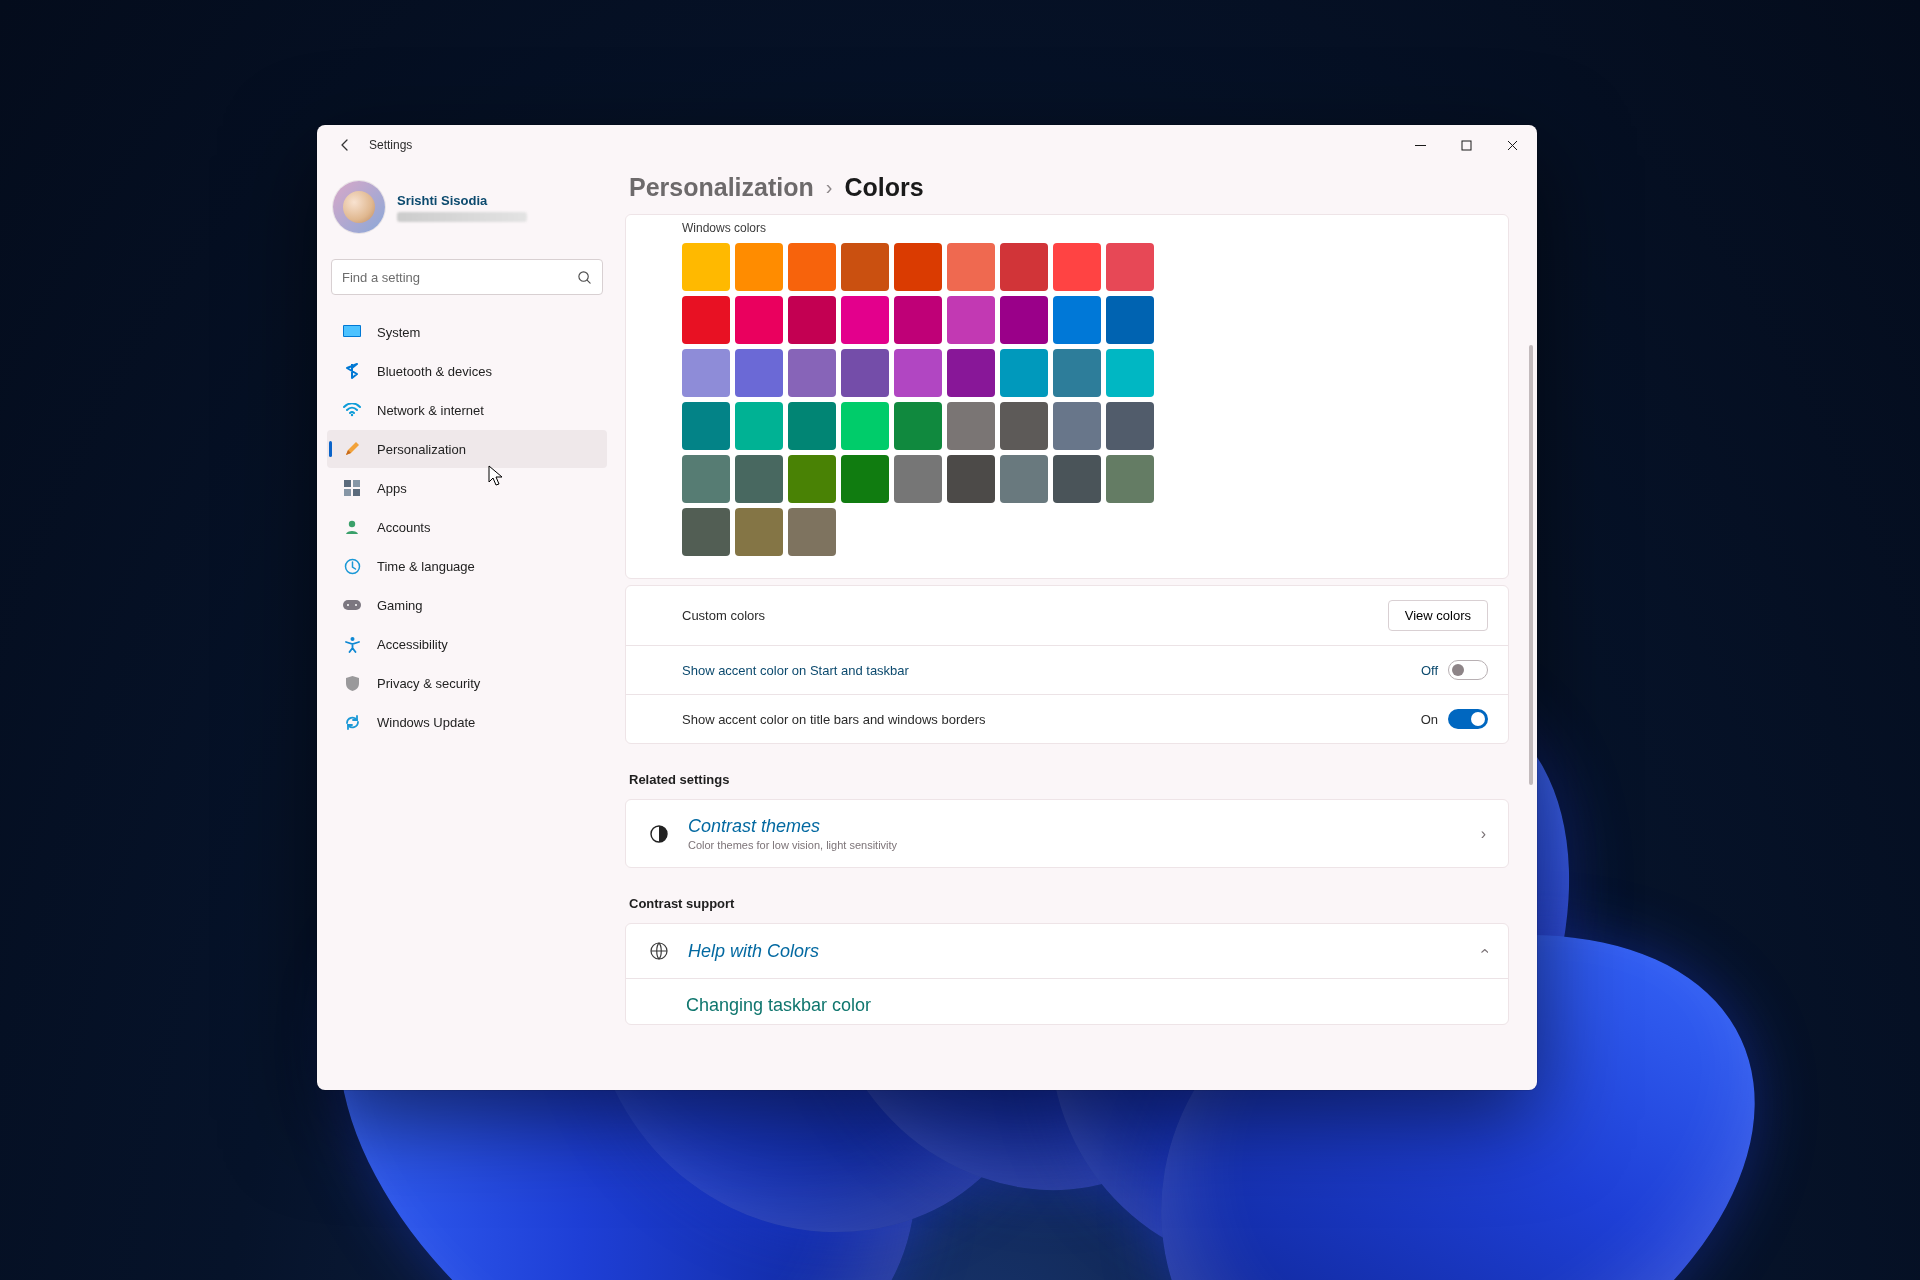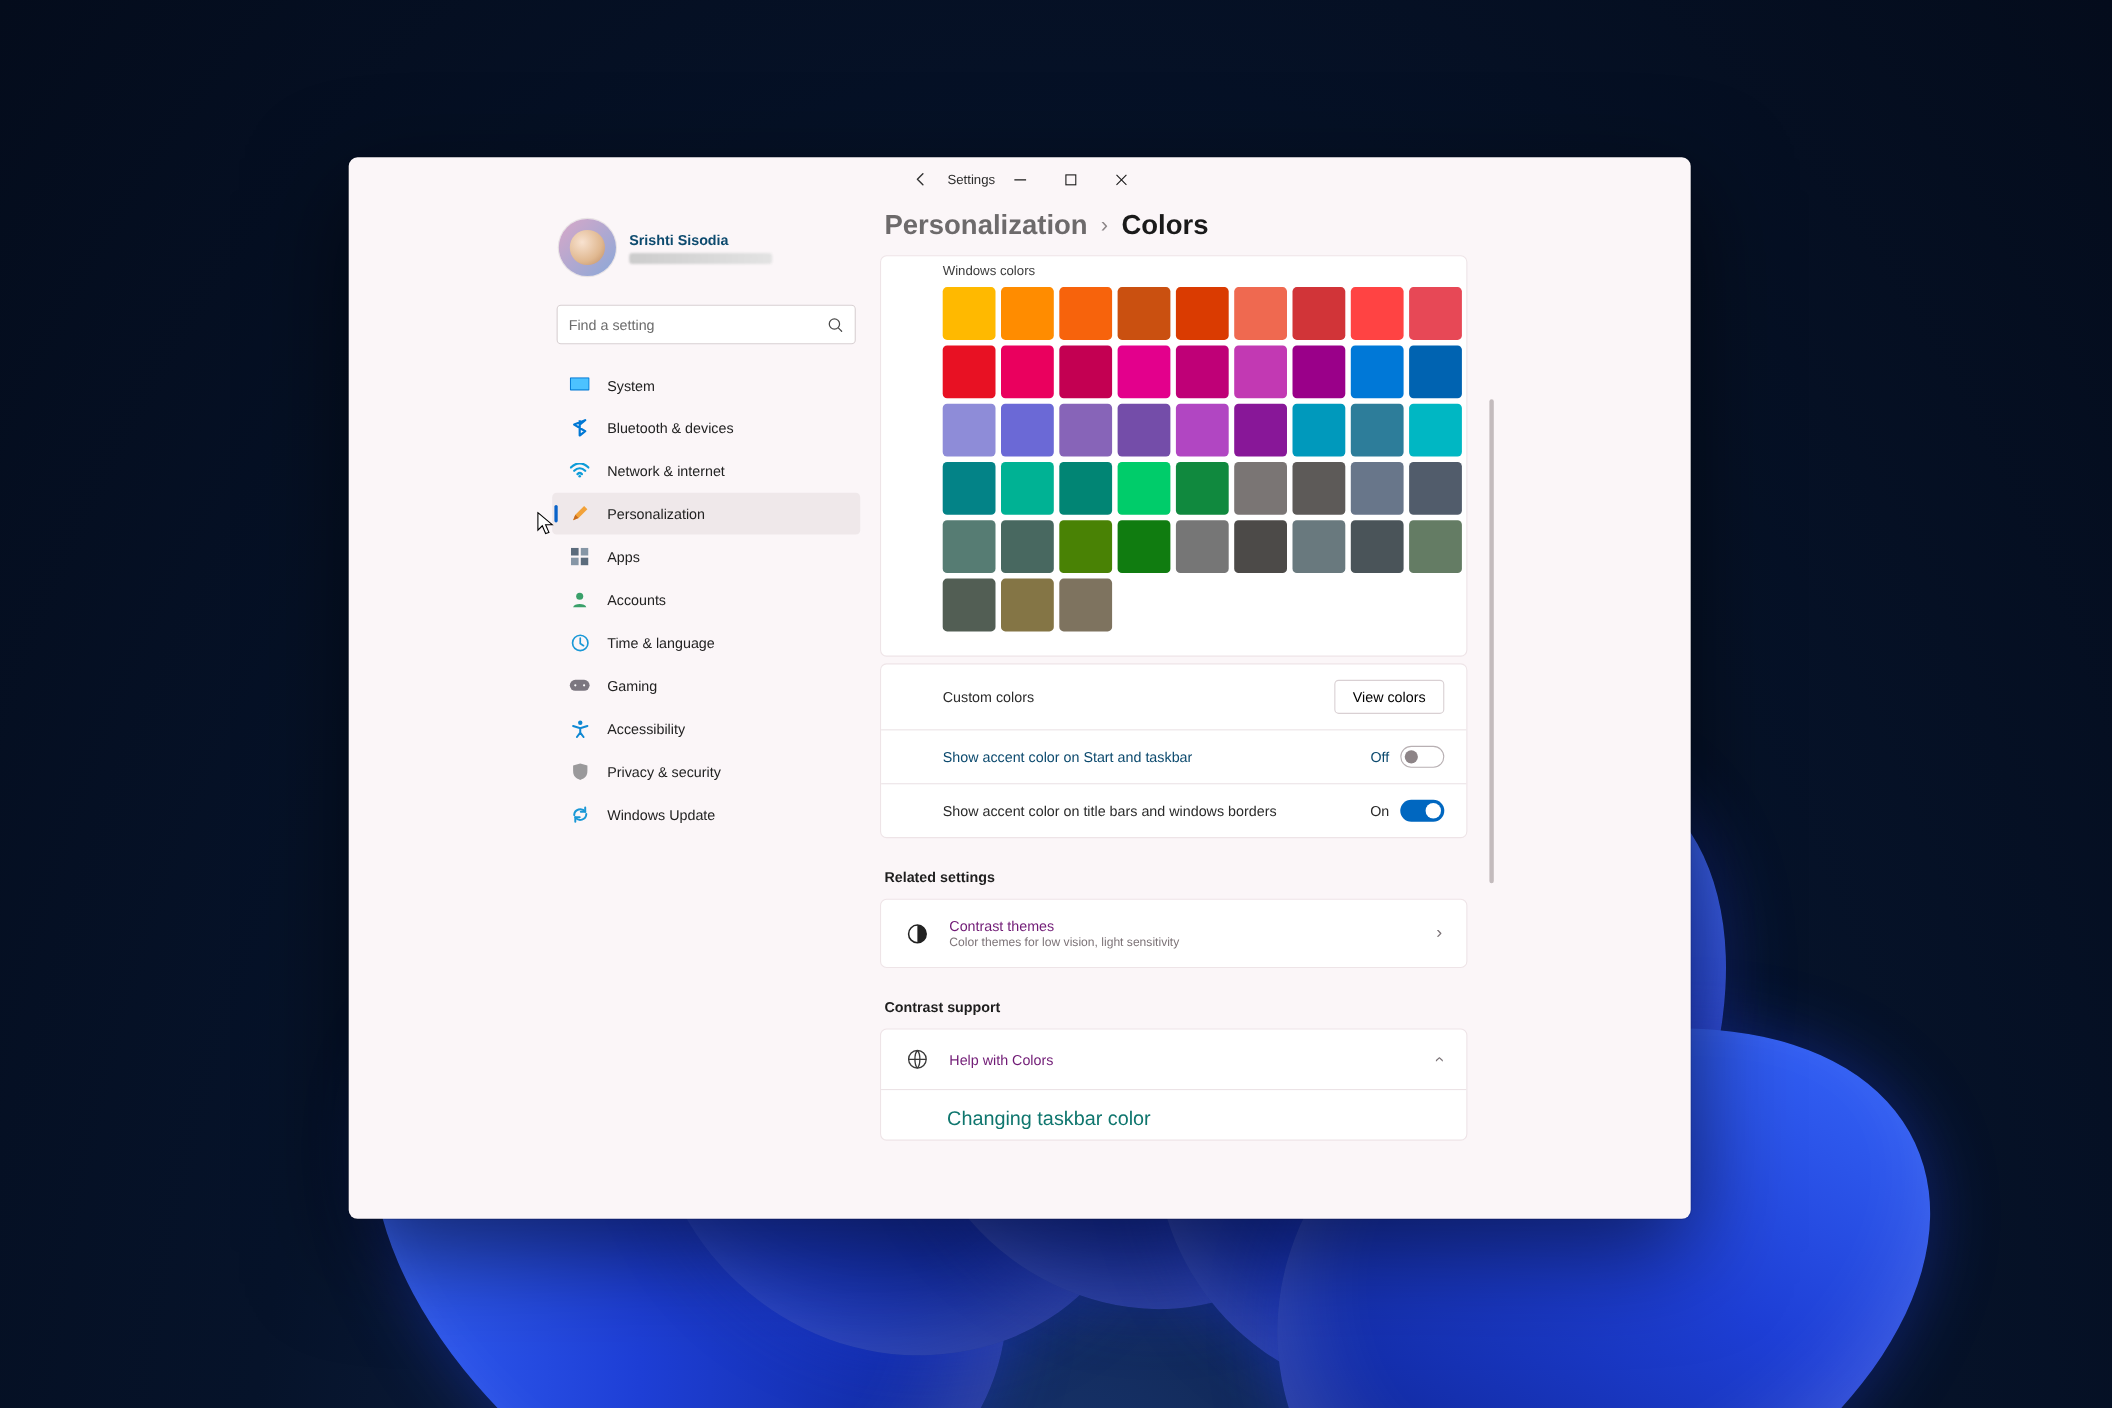--- a/index.html
+++ b/index.html
@@ -20,7 +20,7 @@
 
   .window {
     position: absolute;
-    left: 317px; top: 143px;
+    left: 317px; top: 125px;
     width: 1220px; height: 965px;
     background: #fbf6f8;
     border-radius: 8px;
@@ -28,7 +28,6 @@
     overflow: hidden;
     display: flex;
     flex-direction: column;
-    align-items: center;
   }
   .titlebar {
     height: 40px;

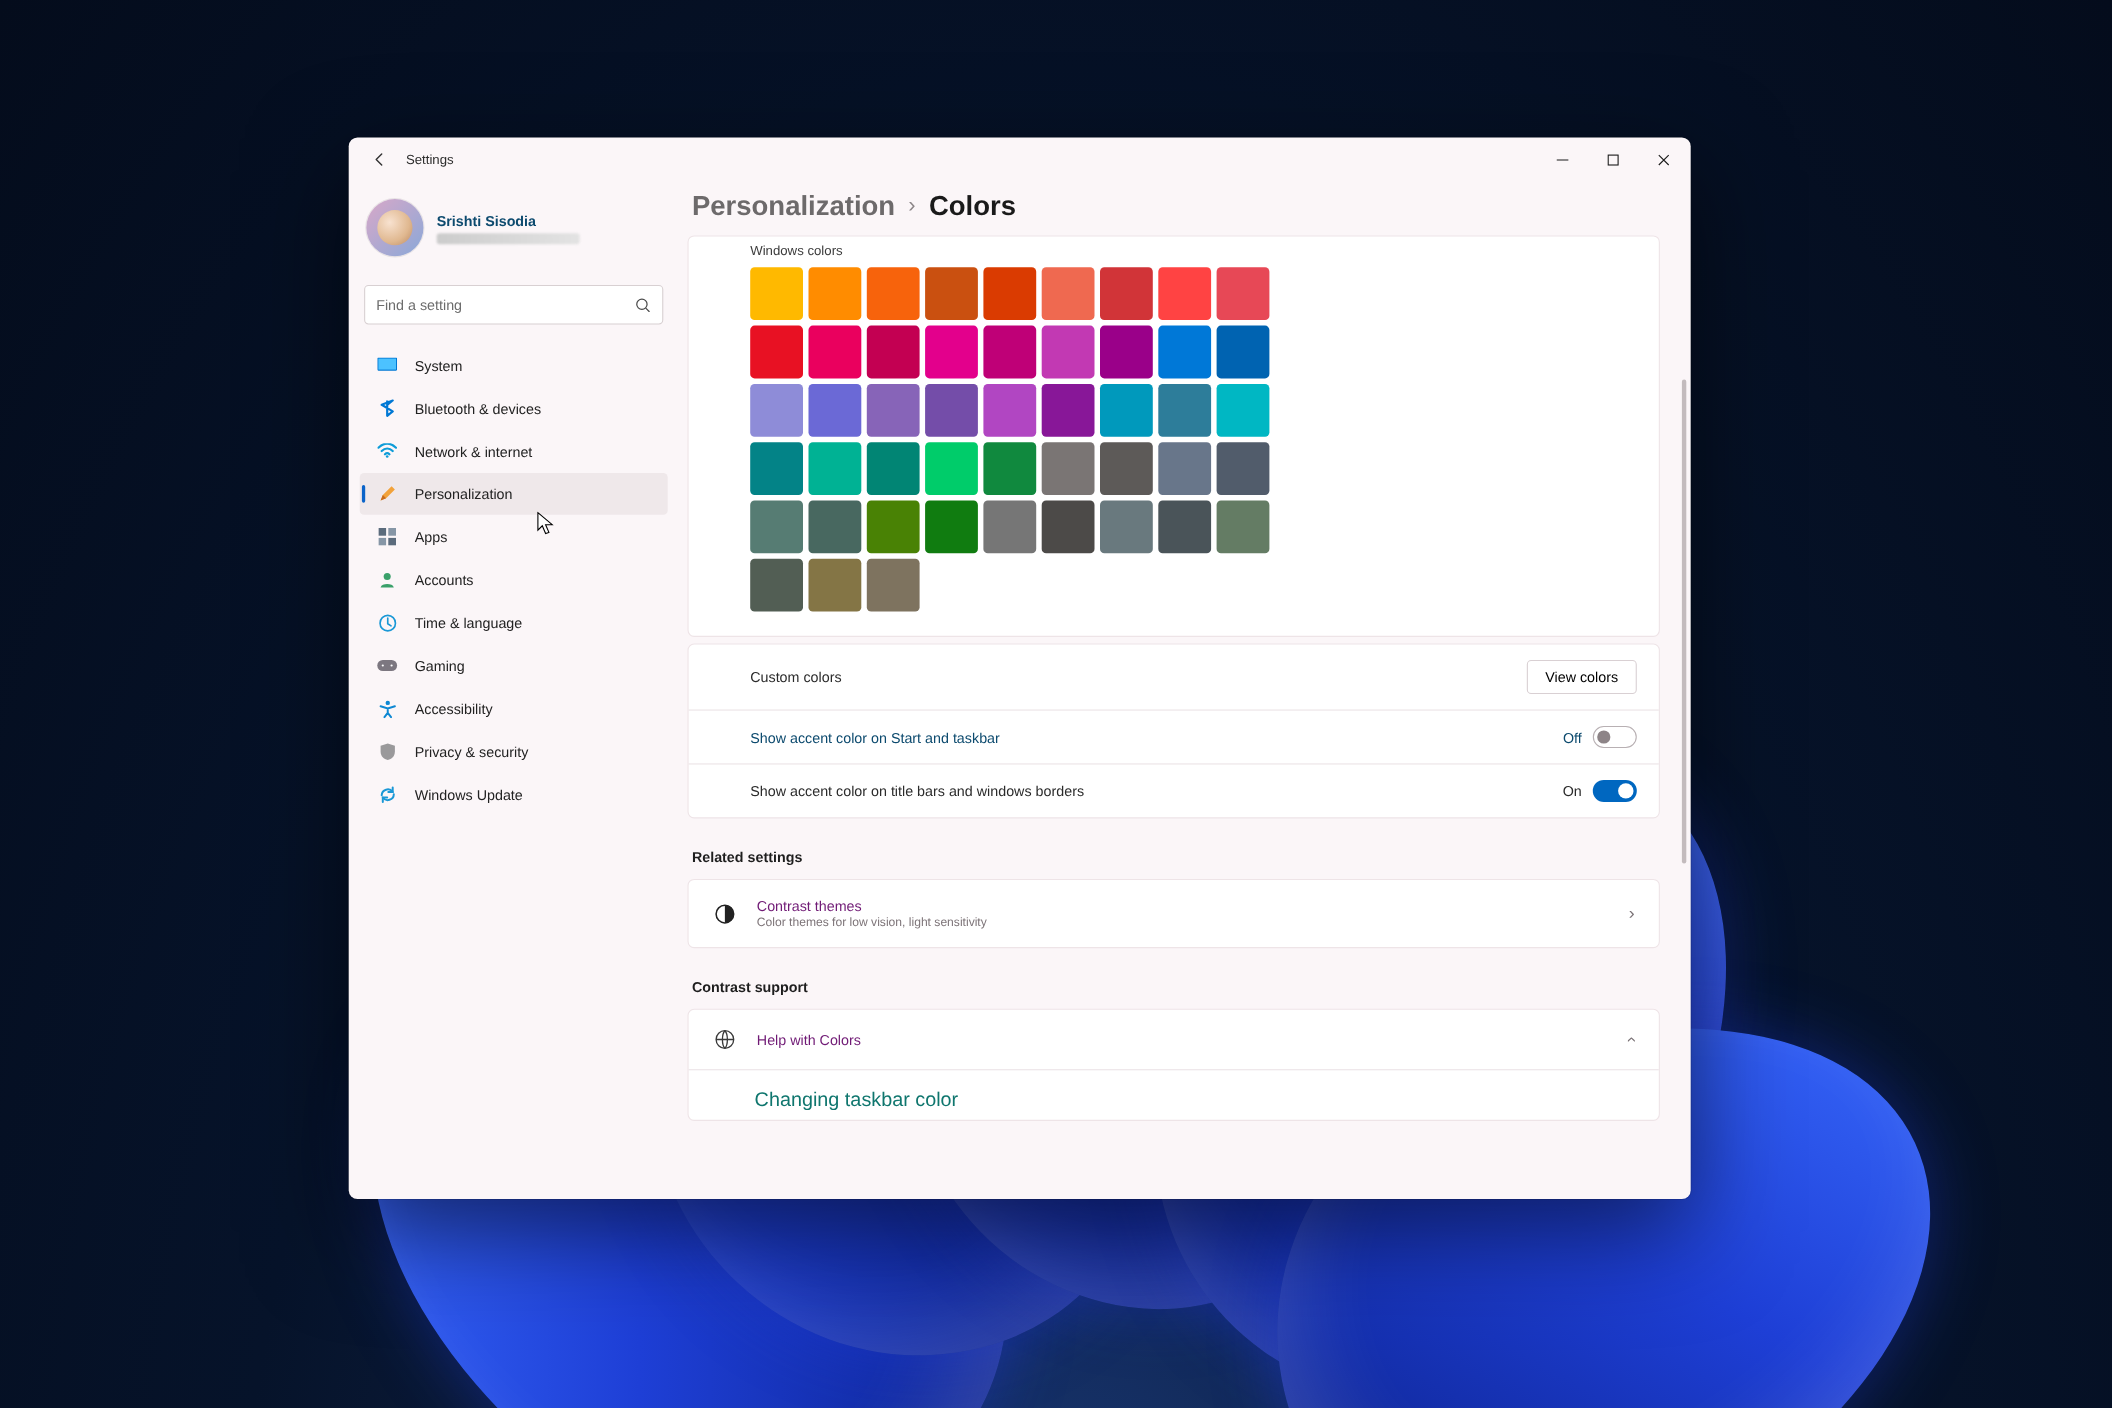--- a/index.html
+++ b/index.html
@@ -113,7 +113,7 @@
   .link-row { display:flex; align-items:center; padding:16px 22px; gap:18px; }
   .link-ico { width:22px; height:22px; display:flex; align-items:center; justify-content:center; }
   .link-text { display:flex; flex-direction:column; }
-  .link-title { font-size:13px; color:#701a75; }
+  .link-title { font-size:18px; color:#0369a1;font-style:italic; }
   .link-sub { font-size:11px; color:#7d7478; margin-top:2px; }
   .chev { margin-left:auto; color:#7a7276; }
 

